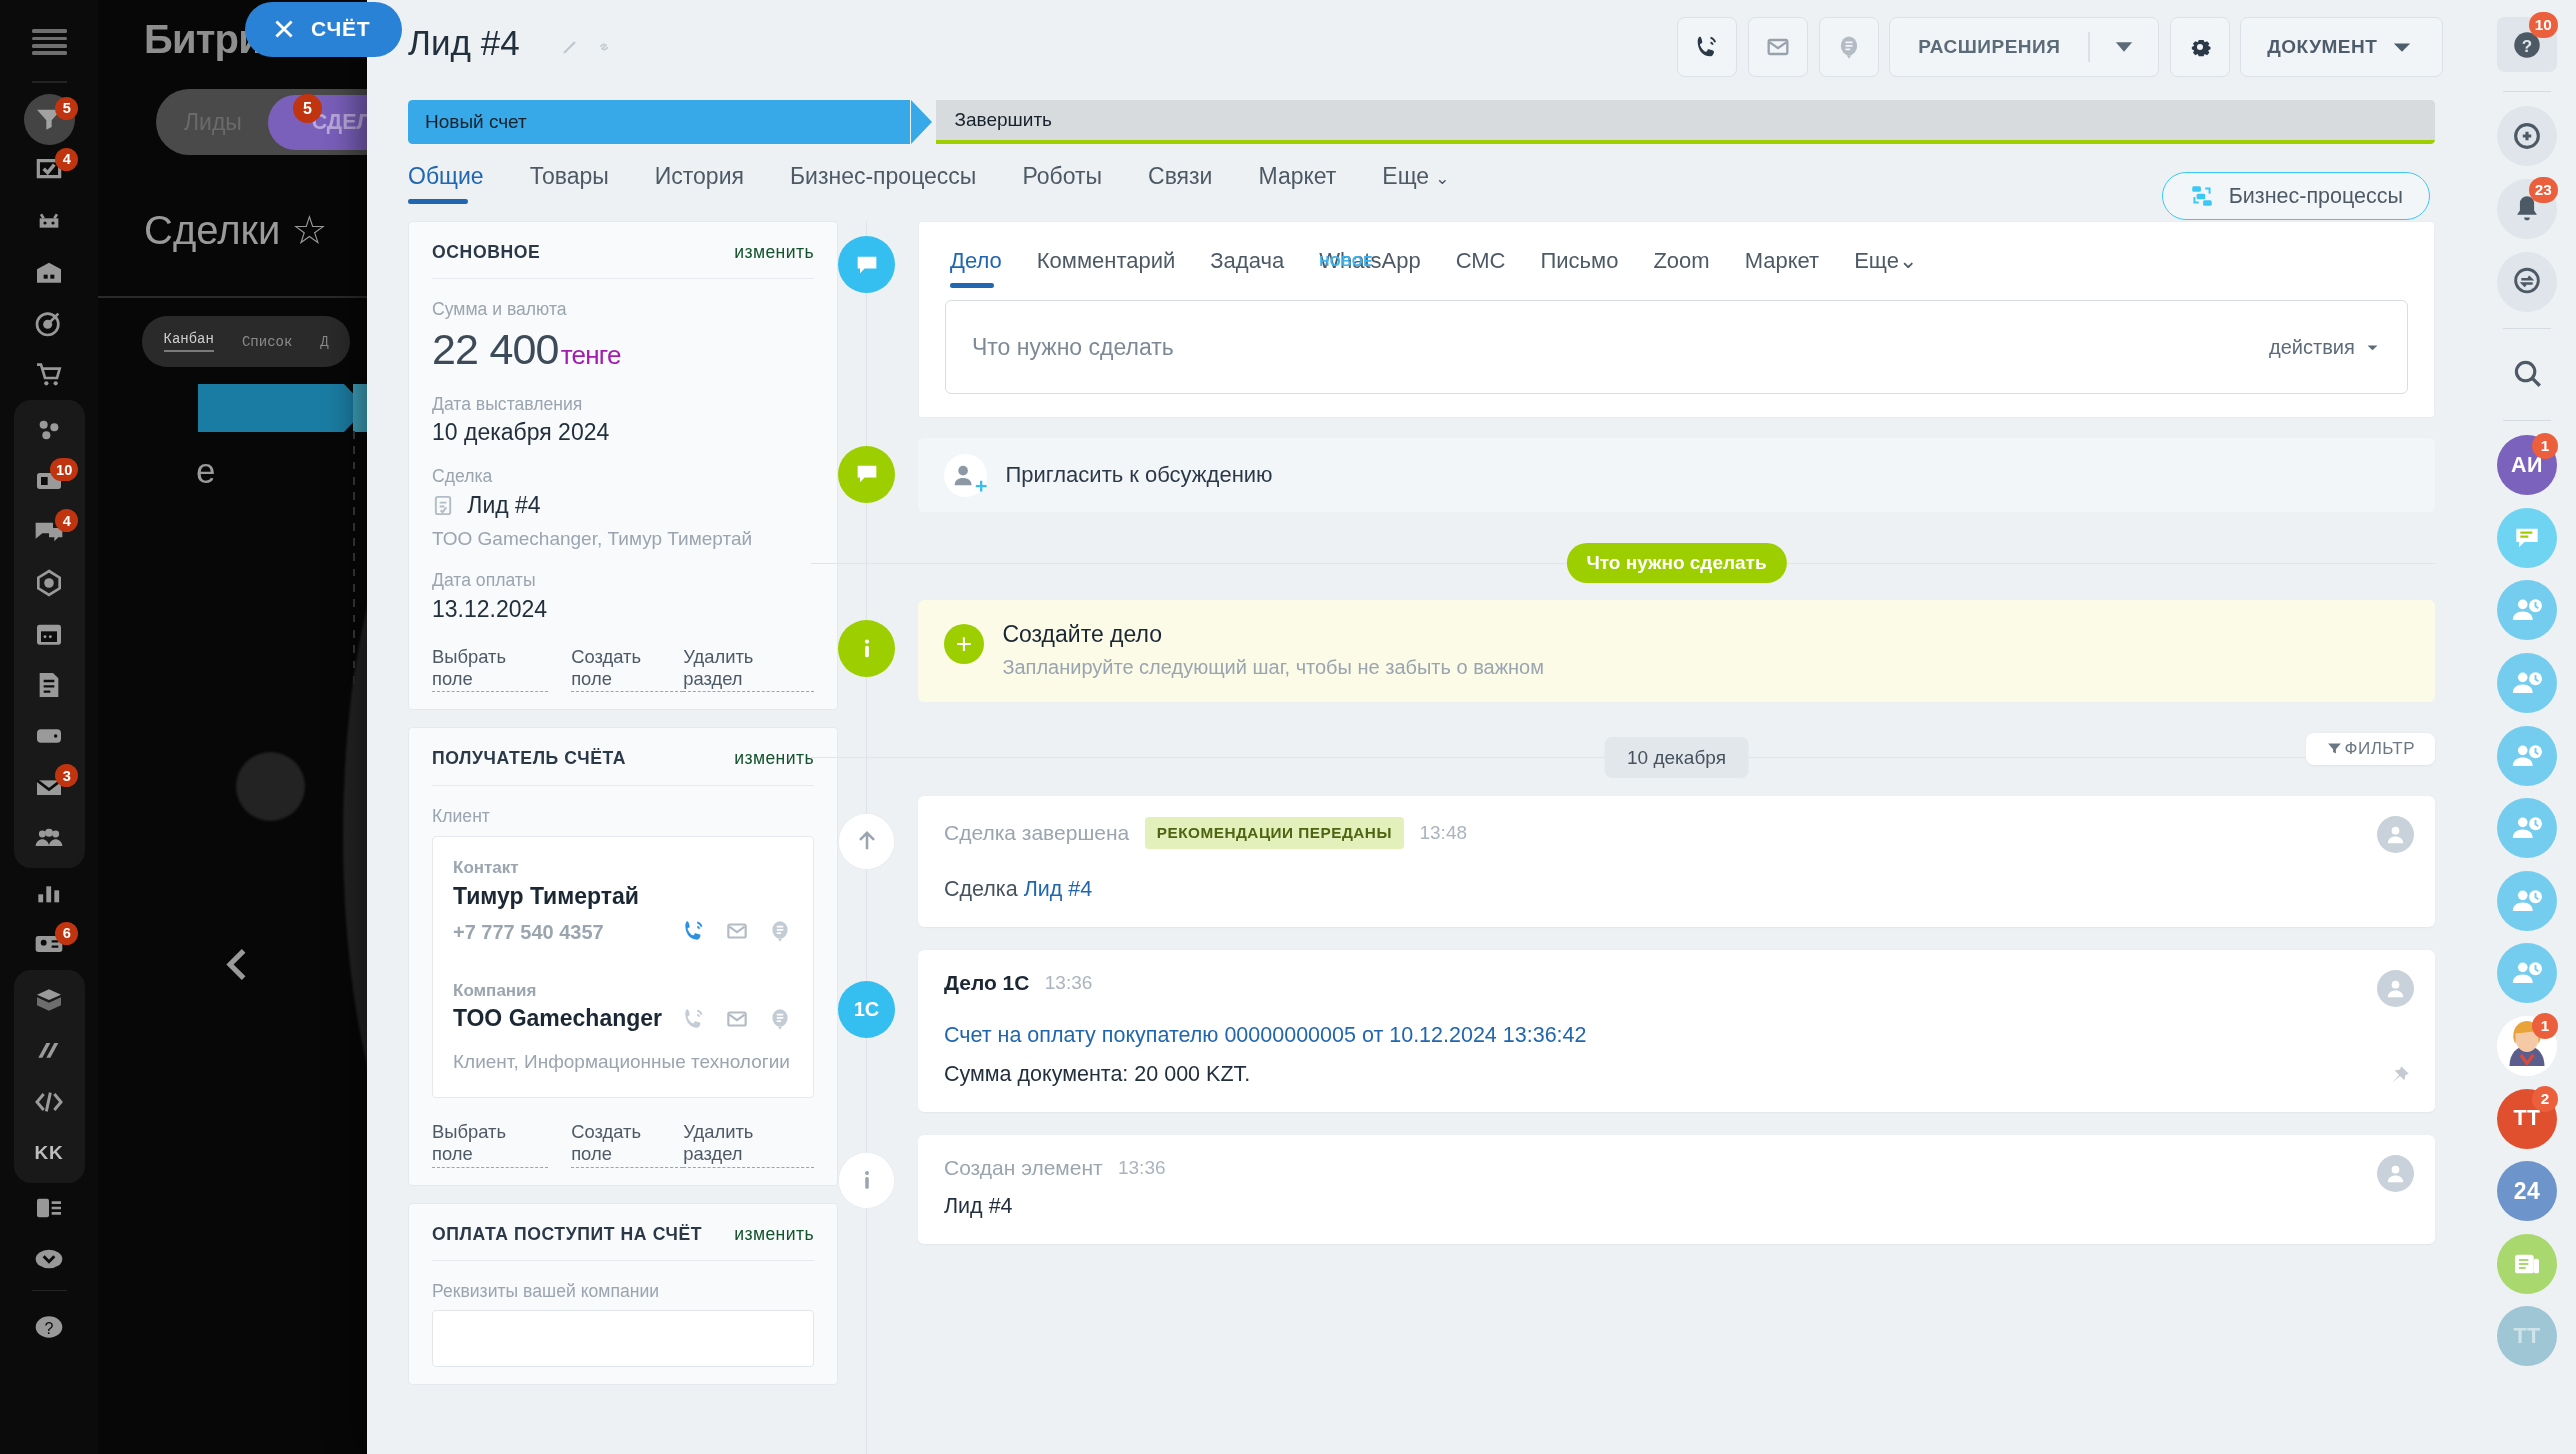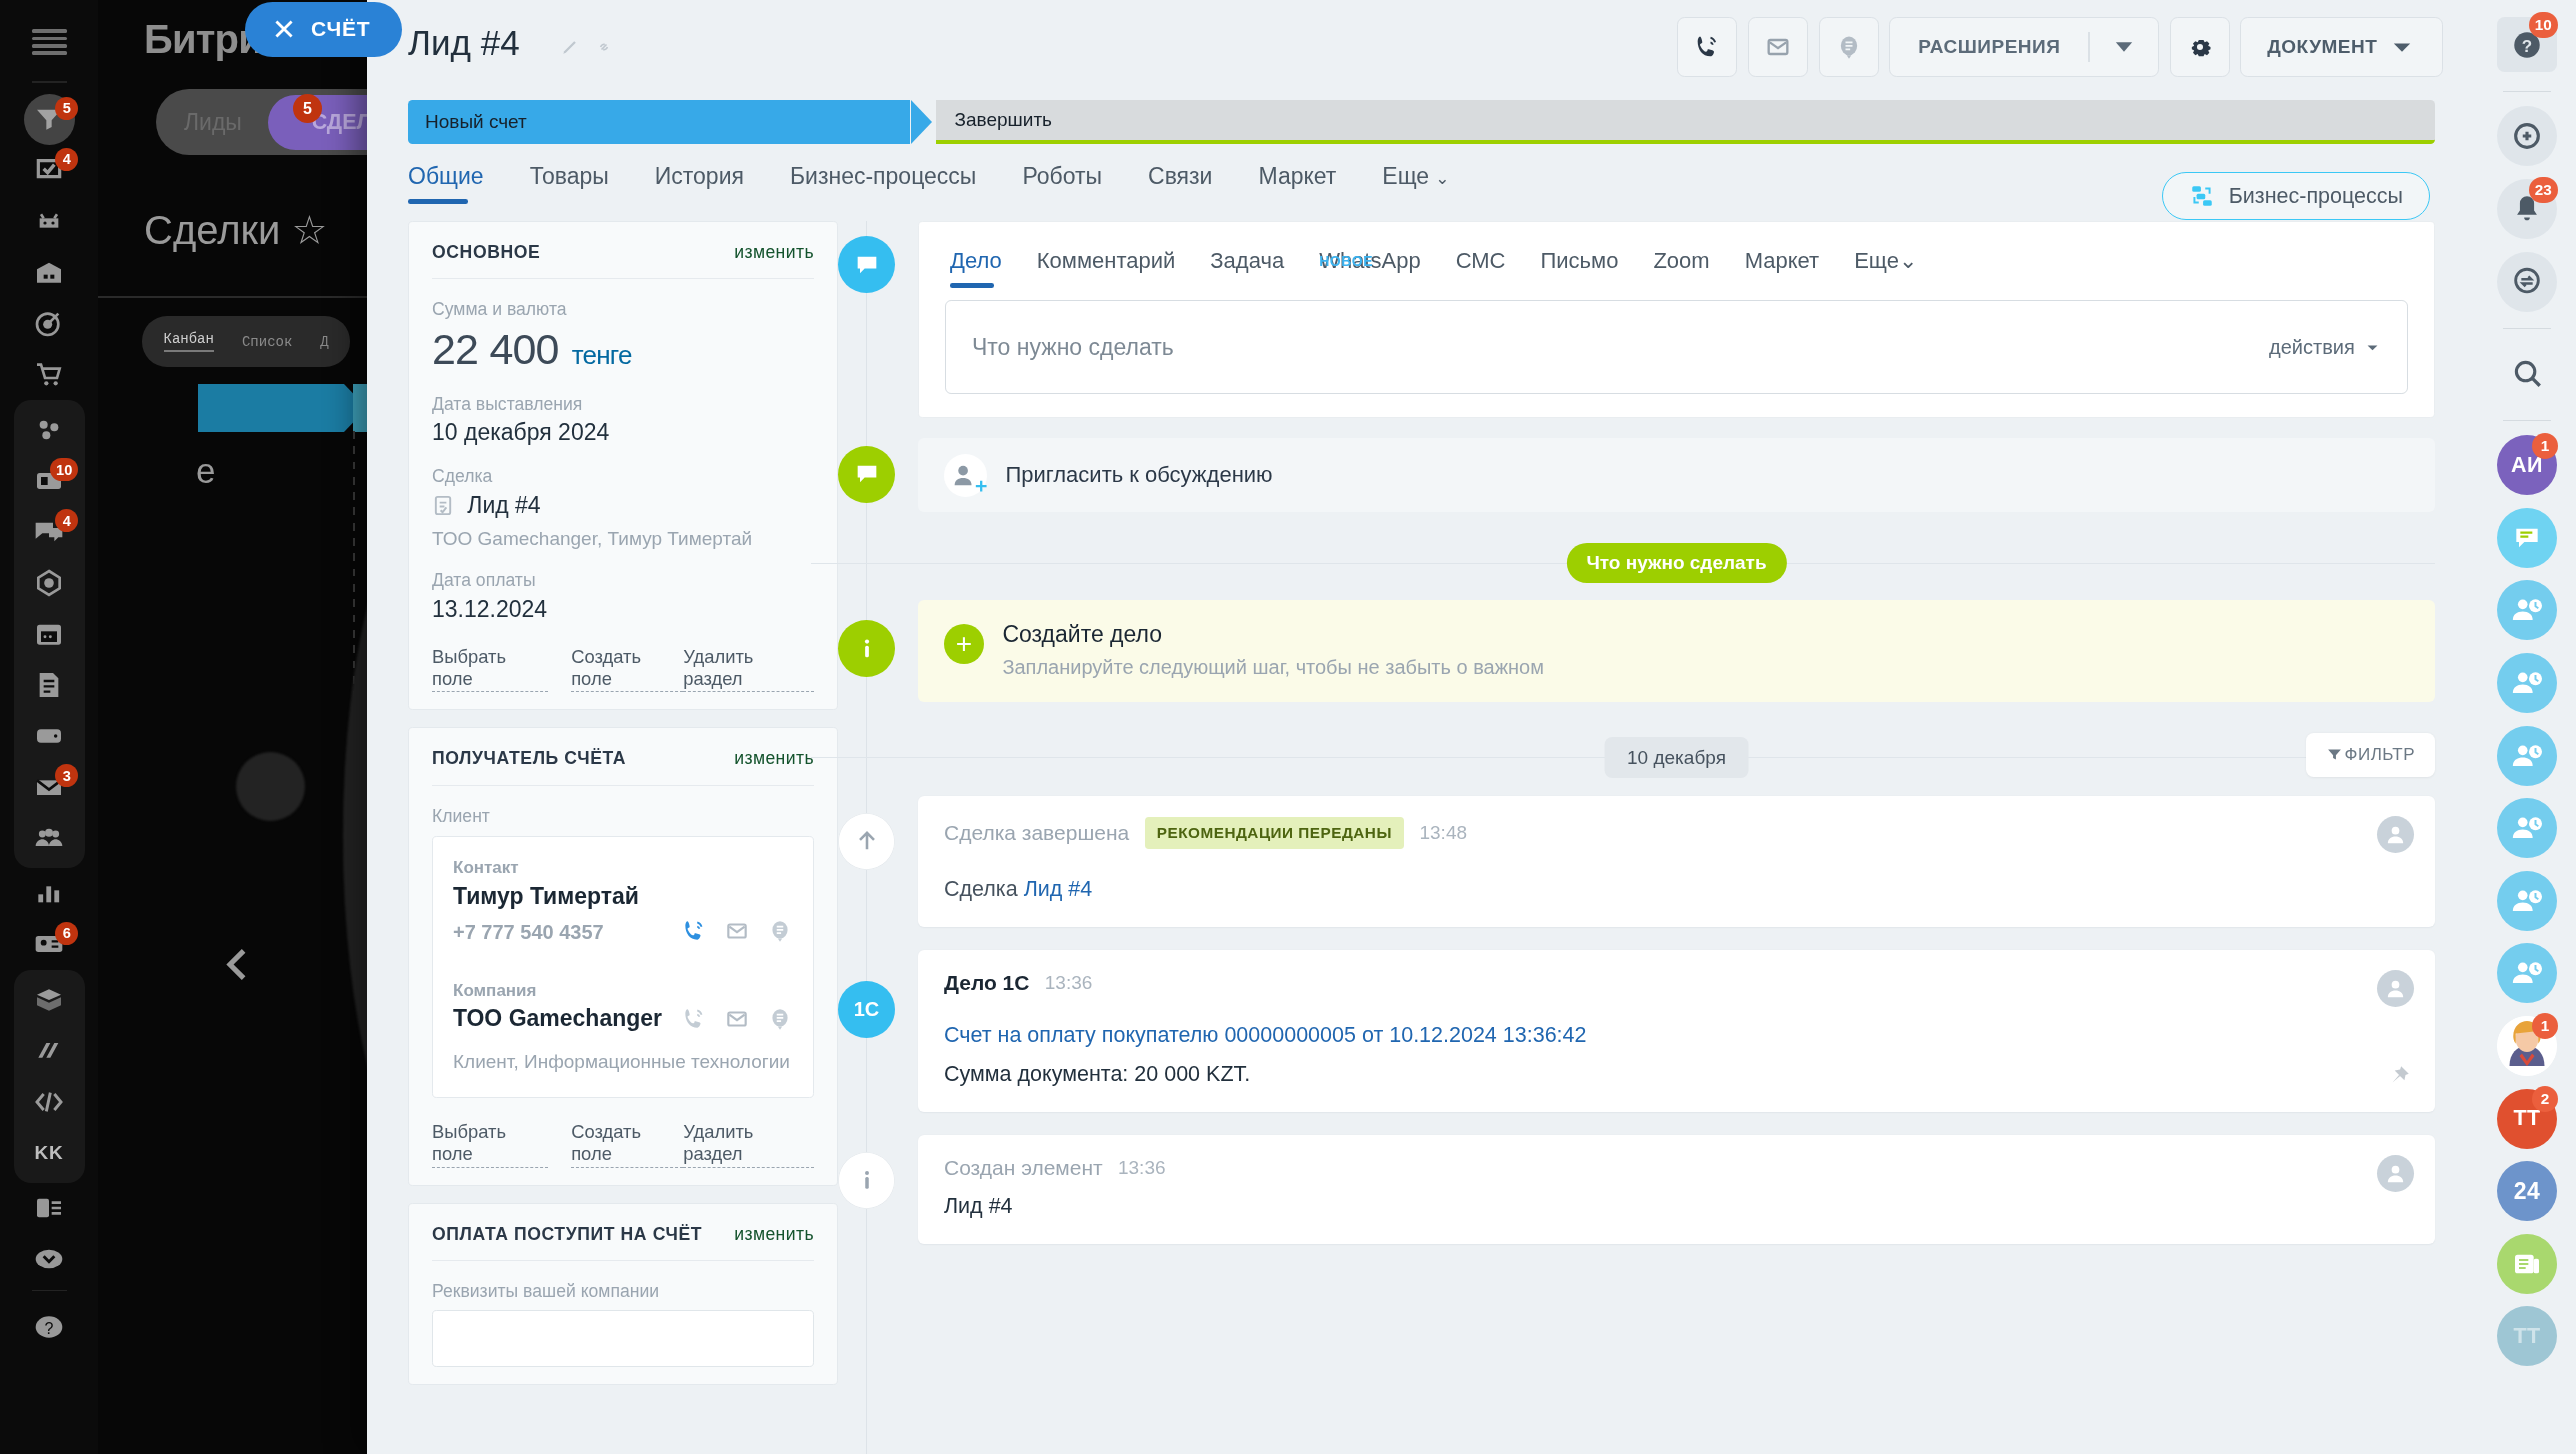--- a/index.html
+++ b/index.html
@@ -145,7 +145,7 @@
   .fld-label { font-size: 17.6px; color: #9aa5b0; margin-bottom: 4.6px; }
   .fld-value { font-size: 23px; color: #22303d; }
   .amount { font-size: 43px; color: #3d4a58; font-weight: 400; letter-spacing: -0.8px; }
-  .amount .cur { font-size: 26px; color: #0369a1; margin-left: 13px; }
+  .amount .cur { font-size: 26px; color: #a21caf; margin-left: 2px; }
   .deal-row { display: flex; align-items: center; gap: 12.3px; margin-top: 1.5px; }
   .deal-name { font-size: 23px; color: #22303d; }
   .fld-sub { font-size: 19px; color: #9aa5b0; margin-top: 9.2px; }

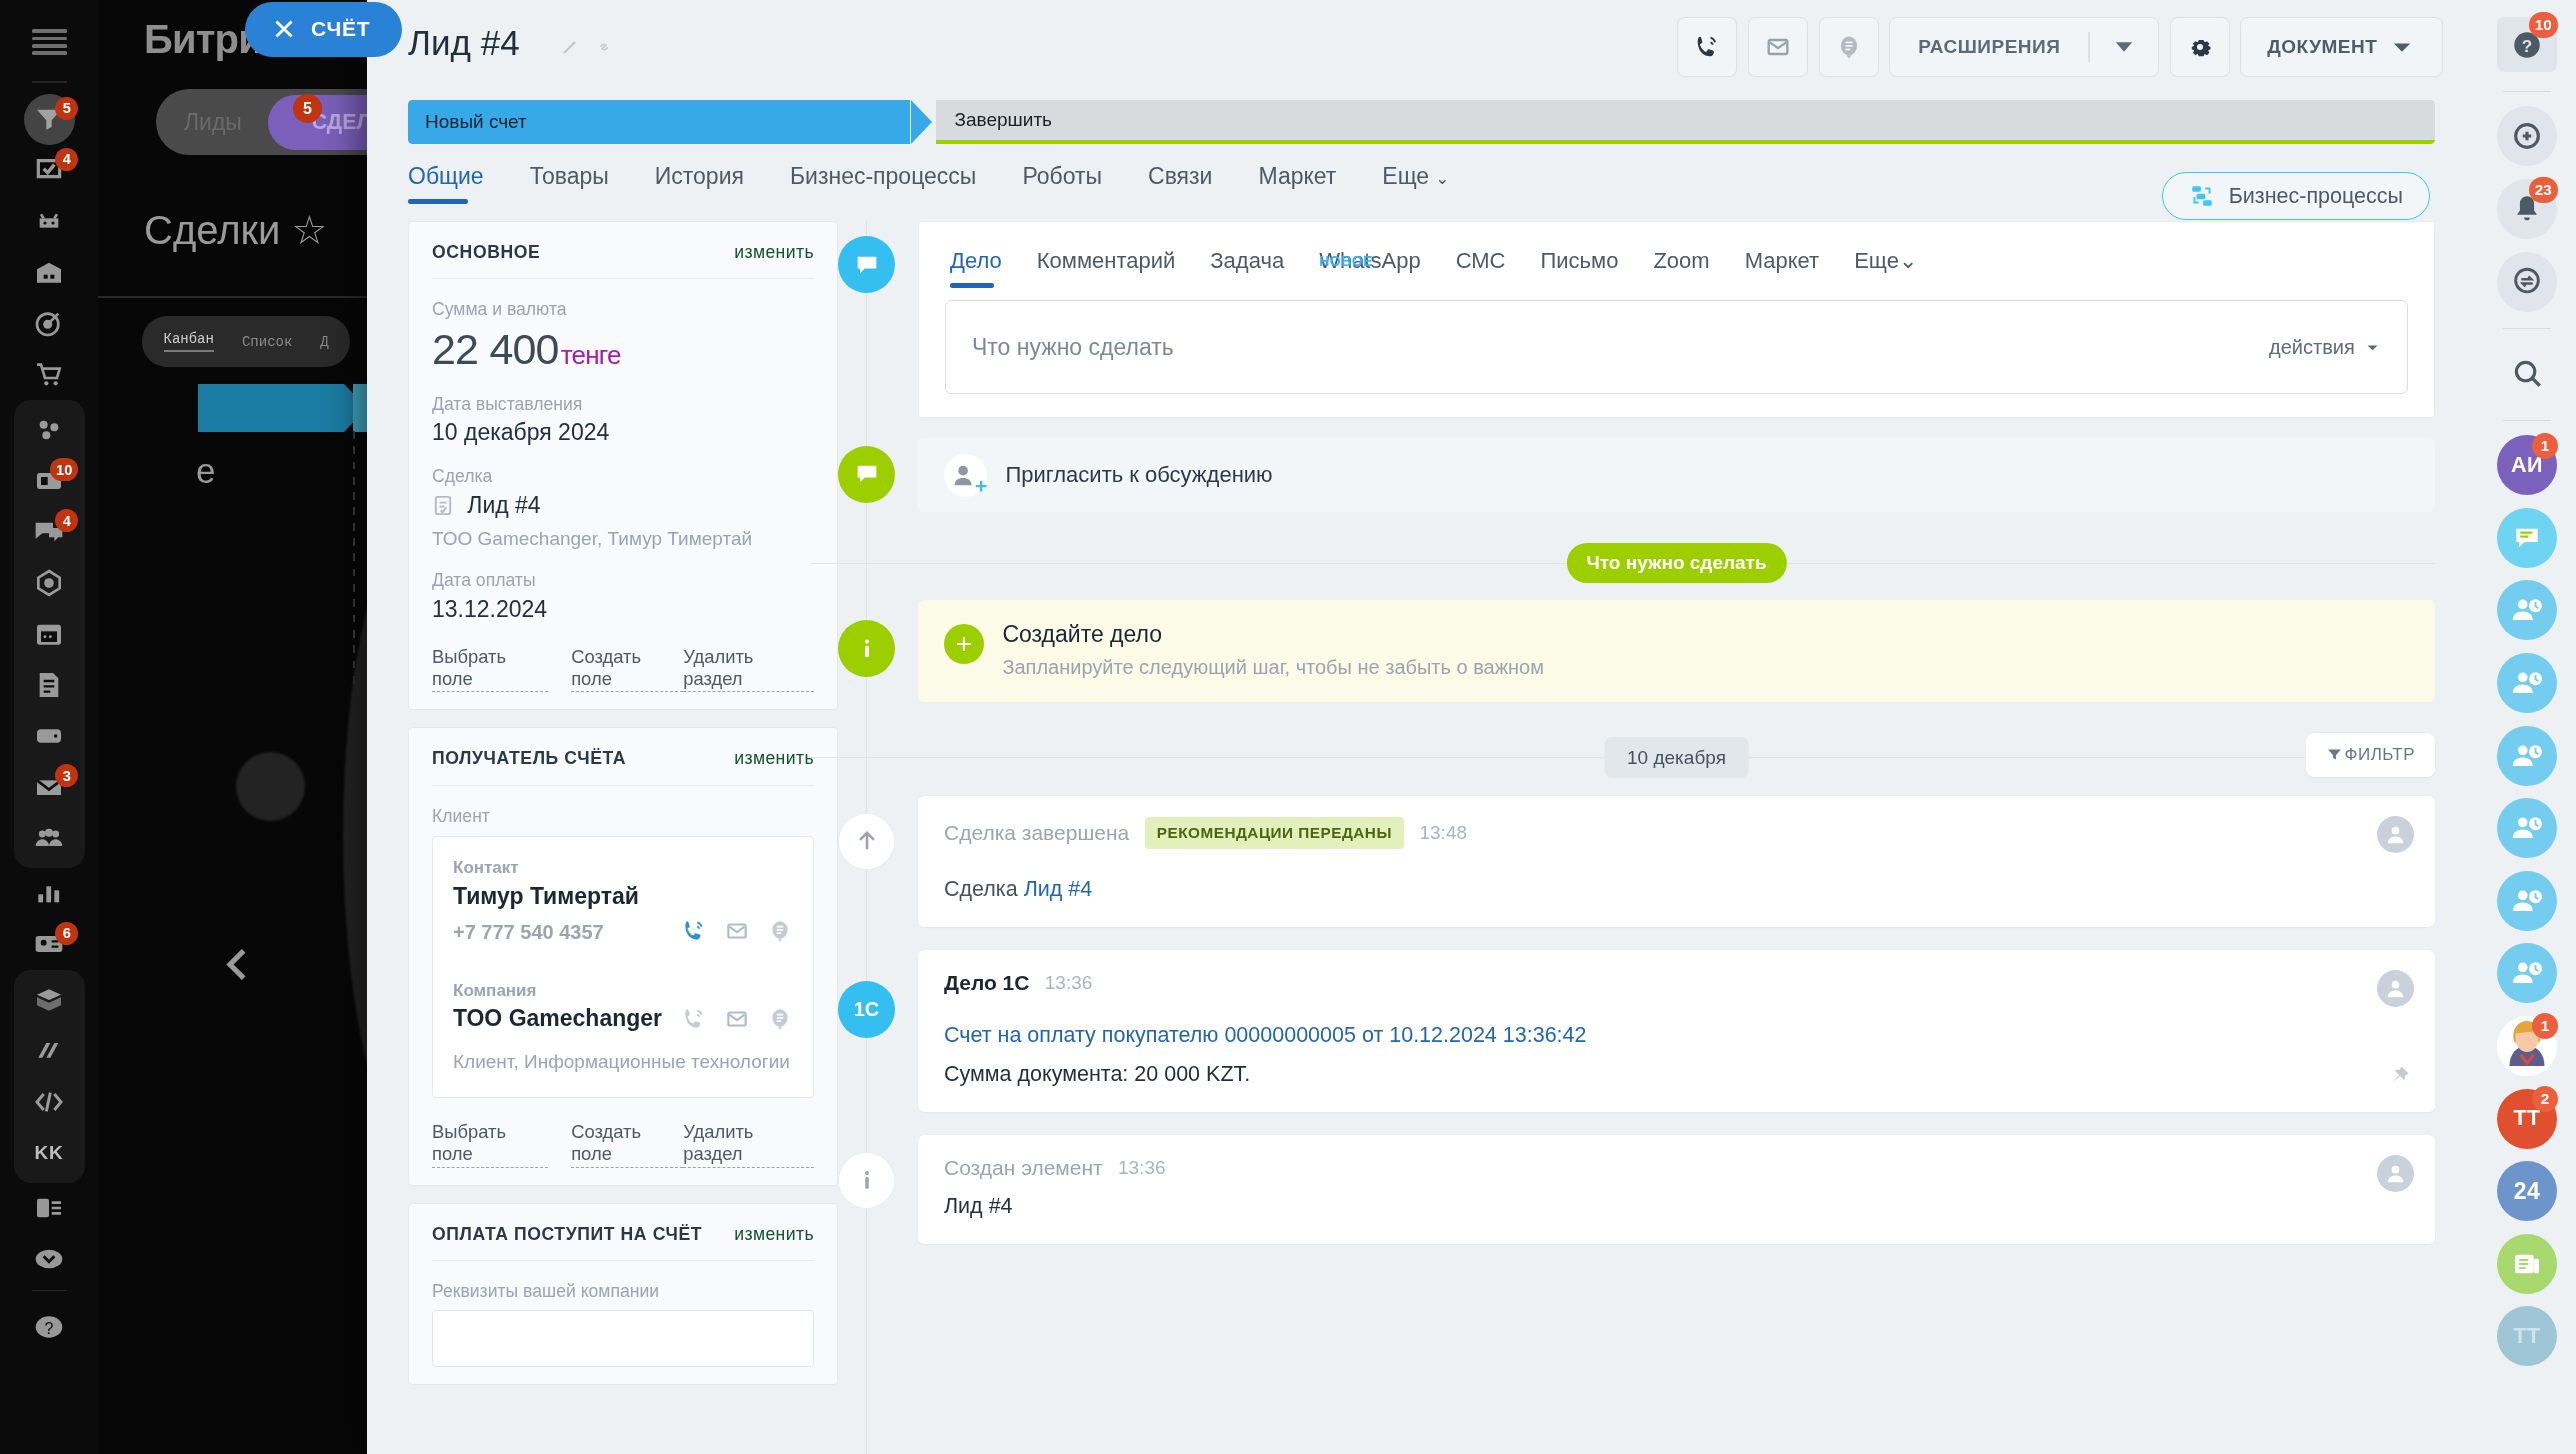--- a/index.html
+++ b/index.html
@@ -219,7 +219,7 @@
   .date-pill { position: absolute; left: 50%; transform: translateX(-50%); top: 4.6px;
     background: #e2e7eb; color: #46525e; font-size: 19px; padding: 9.2px 23px; border-radius: 7.7px; }
   .filter-pill { position: absolute; right: 0; top: 0; background: #fff; border-radius: 7.7px;
-    height: 44px; display: flex; align-items: center; gap: 2px; padding: 0 20px;
+    height: 32px; display: flex; align-items: center; gap: 2px; padding: 0 20px;
     font-size: 17px; color: #6b7884; letter-spacing: 0.5px; box-shadow: 0 0.8px 2.3px rgba(0,0,0,.06); }
 
   .tl-card { background: #fff; border-radius: 6.1px; padding: 21.5px 26px 24.5px;

